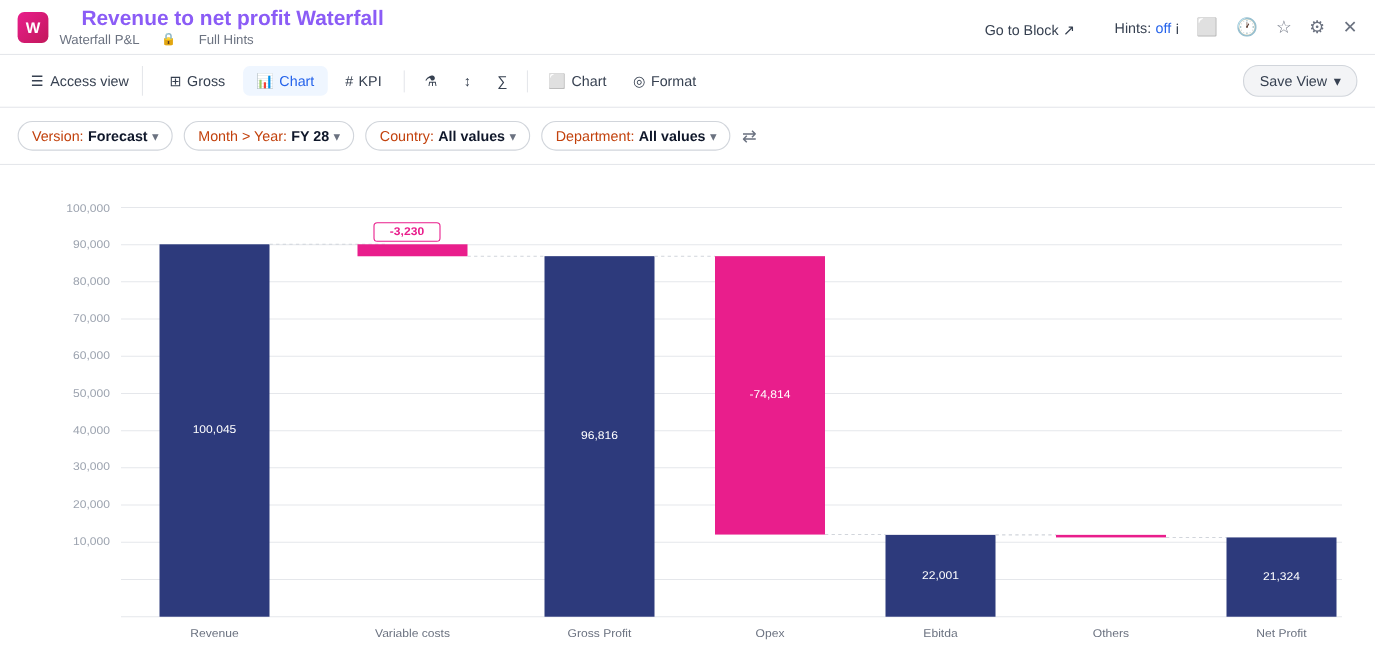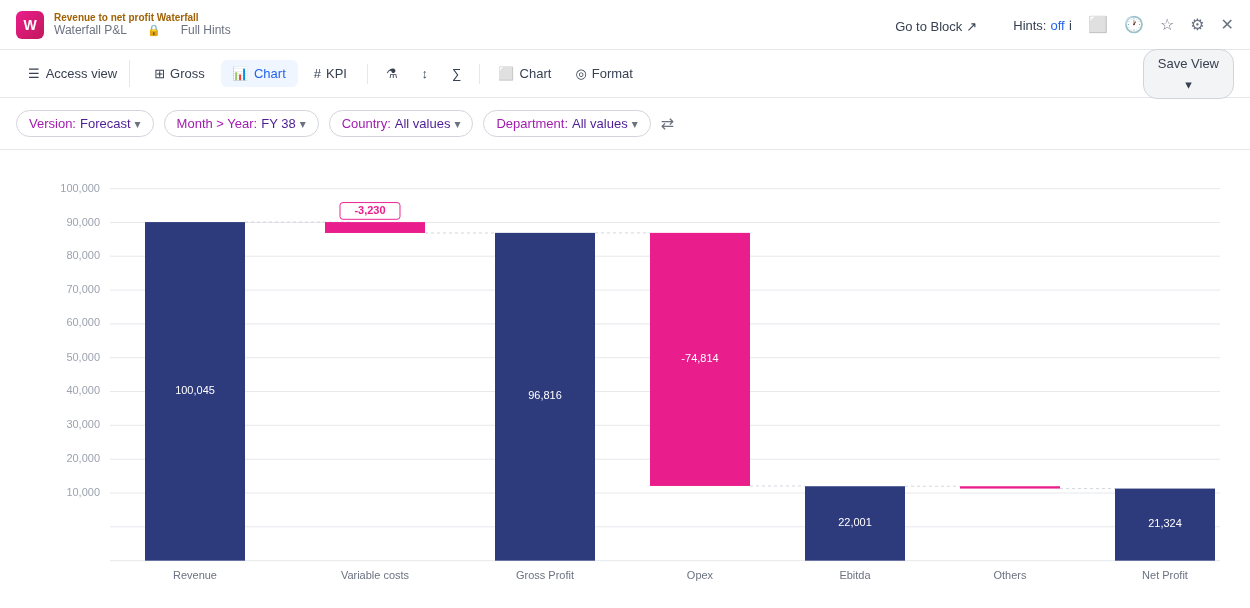--- a/index.html
+++ b/index.html
@@ -11,7 +11,7 @@
     .app-icon { width: 28px; height: 28px; background: linear-gradient(135deg, #e91e8c, #c2185b); border-radius: 6px; display: flex; align-items: center; justify-content: center; }
     .app-icon-inner { color: white; font-size: 14px; font-weight: bold; }
     .title-block { display: flex; flex-direction: column; }
-    .page-title { font-size: 10px; font-weight: 600; color: #a16207; }
+    .page-title { font-size: 19px; font-weight: 600; color: #8b5cf6; margin-left: 20px; }
     .page-subtitle { font-size: 12px; color: #6b7280; display: flex; align-items: center; gap: 20px; }
     .lock-icon-small { font-size: 11px; }
     .header-right { display: flex; align-items: flex-end; gap: 16px; }

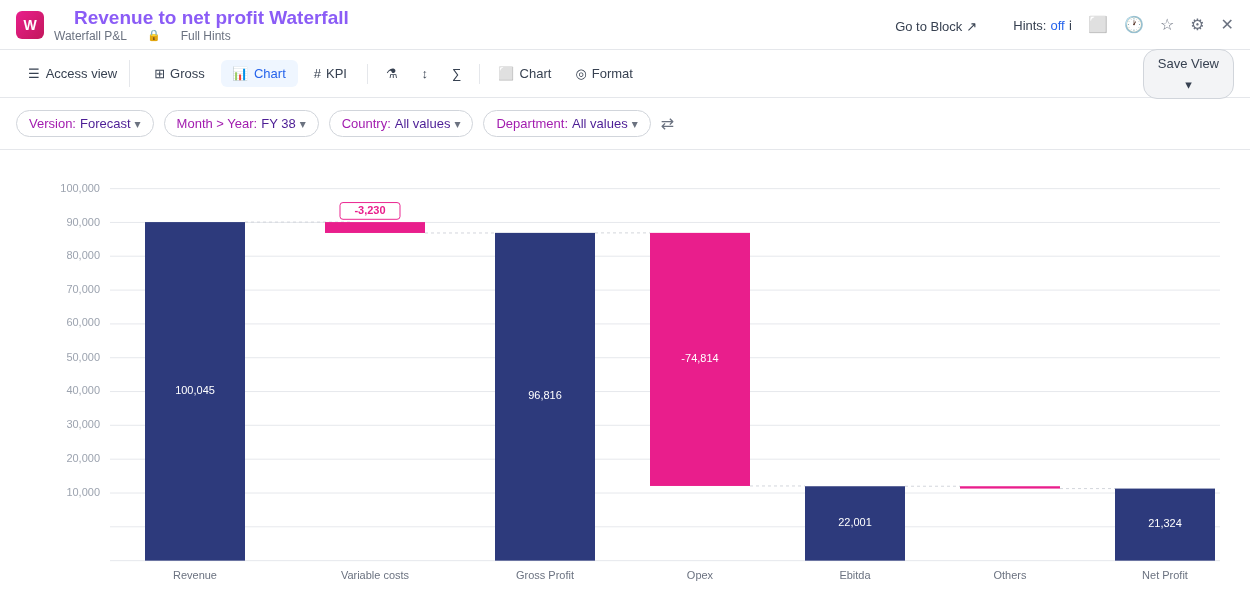--- a/index.html
+++ b/index.html
@@ -29,7 +29,7 @@
     .view-btn-default { display: flex; align-items: center; gap: 6px; padding: 6px 12px; font-size: 13px; cursor: pointer; border: none; background: transparent; color: #374151; border-right: 1px solid #e5e7eb; margin-right: 8px; }
     .separator { width: 1px; height: 20px; background: #e5e7eb; margin: 0 4px; }
     .toolbar-action { display: flex; align-items: center; gap: 5px; padding: 6px 10px; font-size: 13px; cursor: pointer; border: none; background: transparent; color: #374151; }
-    .save-view-btn { display: flex; align-items: center; gap: 6px; background: #f3f4f6; border: 1px solid #d1d5db; border-radius: 14px; padding: 6px 14px; font-size: 13px; cursor: pointer; font-weight: 500; color: #374151; flex-direction: column; }
+    .save-view-btn { display: flex; align-items: center; gap: 6px; background: #f3f4f6; border: 1px solid #d1d5db; border-radius: 14px; padding: 6px 14px; font-size: 13px; cursor: pointer; font-weight: 500; color: #374151; }
 
     
     .filters { display: flex; align-items: center; gap: 10px; padding: 10px 16px; border-bottom: 1px solid #e5e7eb; height: 52px; }

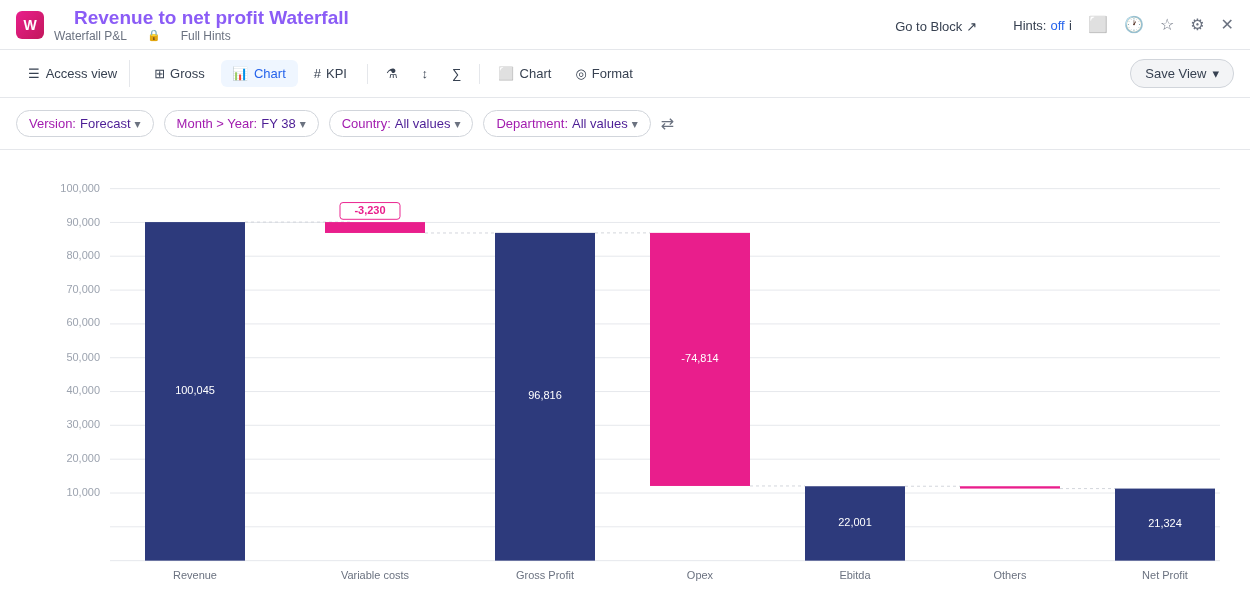--- a/index.html
+++ b/index.html
@@ -34,7 +34,7 @@
     
     .filters { display: flex; align-items: center; gap: 10px; padding: 10px 16px; border-bottom: 1px solid #e5e7eb; height: 52px; }
     .filter-pill { display: flex; align-items: center; gap: 4px; padding: 5px 12px; border: 1px solid #d1d5db; border-radius: 20px; font-size: 13px; cursor: pointer; background: #fff; color: #374151; }
-    .filter-pill .label { color: #a21caf; }
+    .filter-pill .label { color: #c2410c; }
     .filter-pill .value { font-weight: 400; color: #4c1d95; }
     .filter-icon { font-size: 12px; color: #6b7280; }
     .swap-icon { font-size: 16px; color: #6b7280; cursor: pointer; }

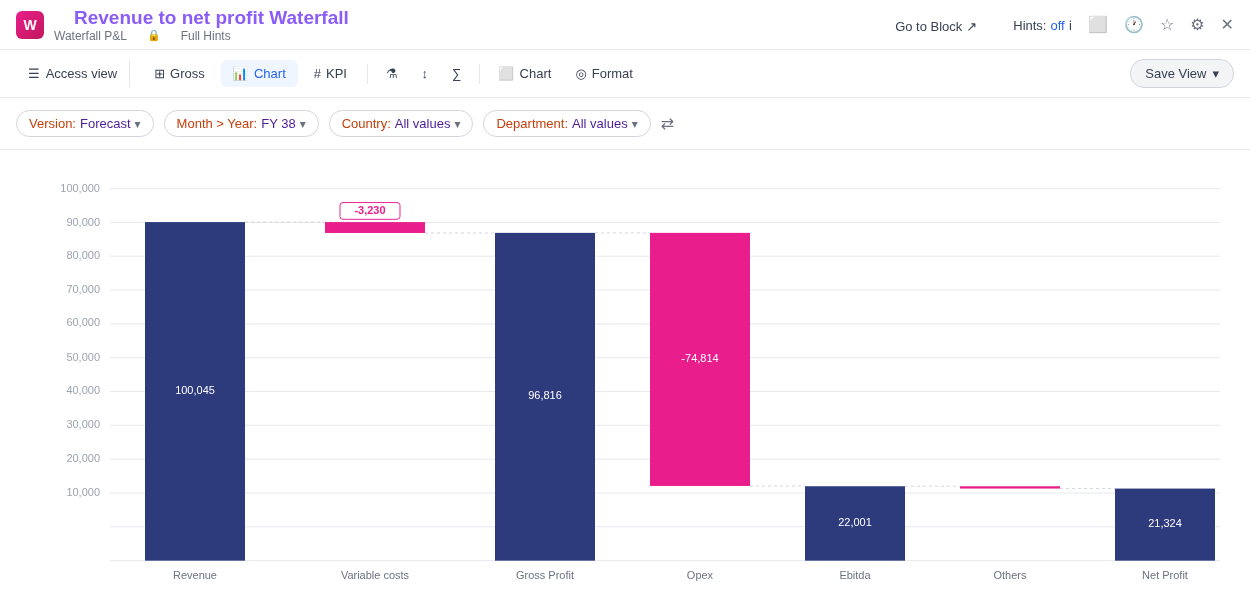--- a/index.html
+++ b/index.html
@@ -35,7 +35,7 @@
     .filters { display: flex; align-items: center; gap: 10px; padding: 10px 16px; border-bottom: 1px solid #e5e7eb; height: 52px; }
     .filter-pill { display: flex; align-items: center; gap: 4px; padding: 5px 12px; border: 1px solid #d1d5db; border-radius: 20px; font-size: 13px; cursor: pointer; background: #fff; color: #374151; }
     .filter-pill .label { color: #c2410c; }
-    .filter-pill .value { font-weight: 400; color: #4c1d95; }
+    .filter-pill .value { font-weight: 700; color: #0f172a; }
     .filter-icon { font-size: 12px; color: #6b7280; }
     .swap-icon { font-size: 16px; color: #6b7280; cursor: pointer; }
 

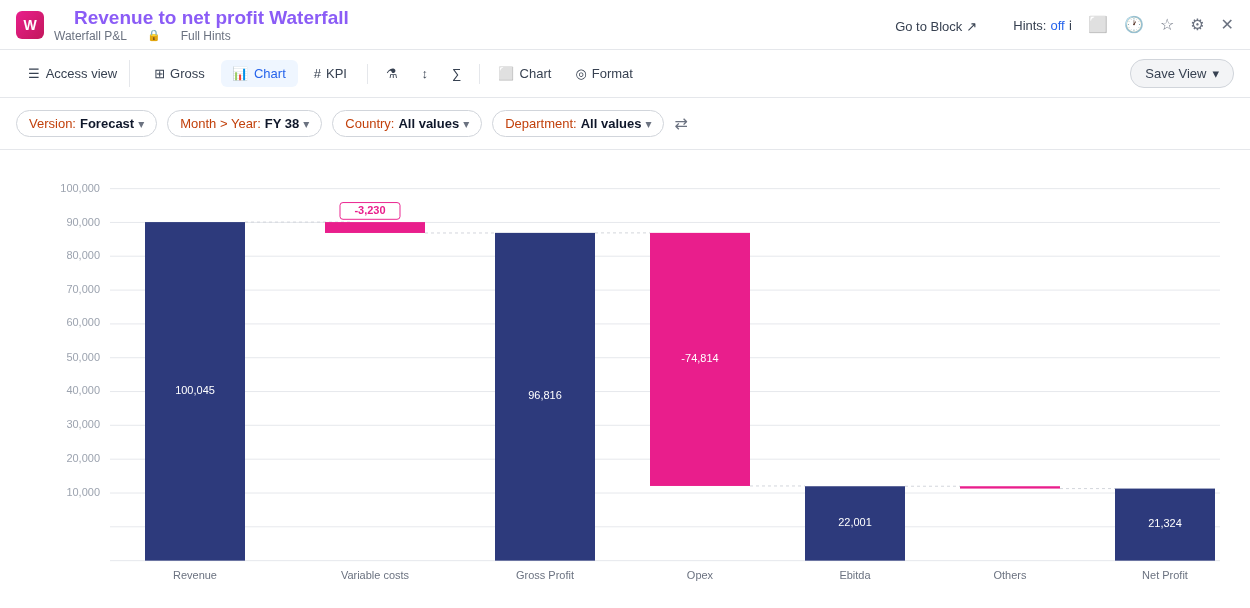--- a/index.html
+++ b/index.html
@@ -140,7 +140,7 @@
   </div>
   <div class="filter-pill">
     <span class="label">Month &gt; Year:</span>
-    <span class="value">FY 38</span>
+    <span class="value">FY 28</span>
     <span class="filter-icon">▾</span>
   </div>
   <div class="filter-pill">

